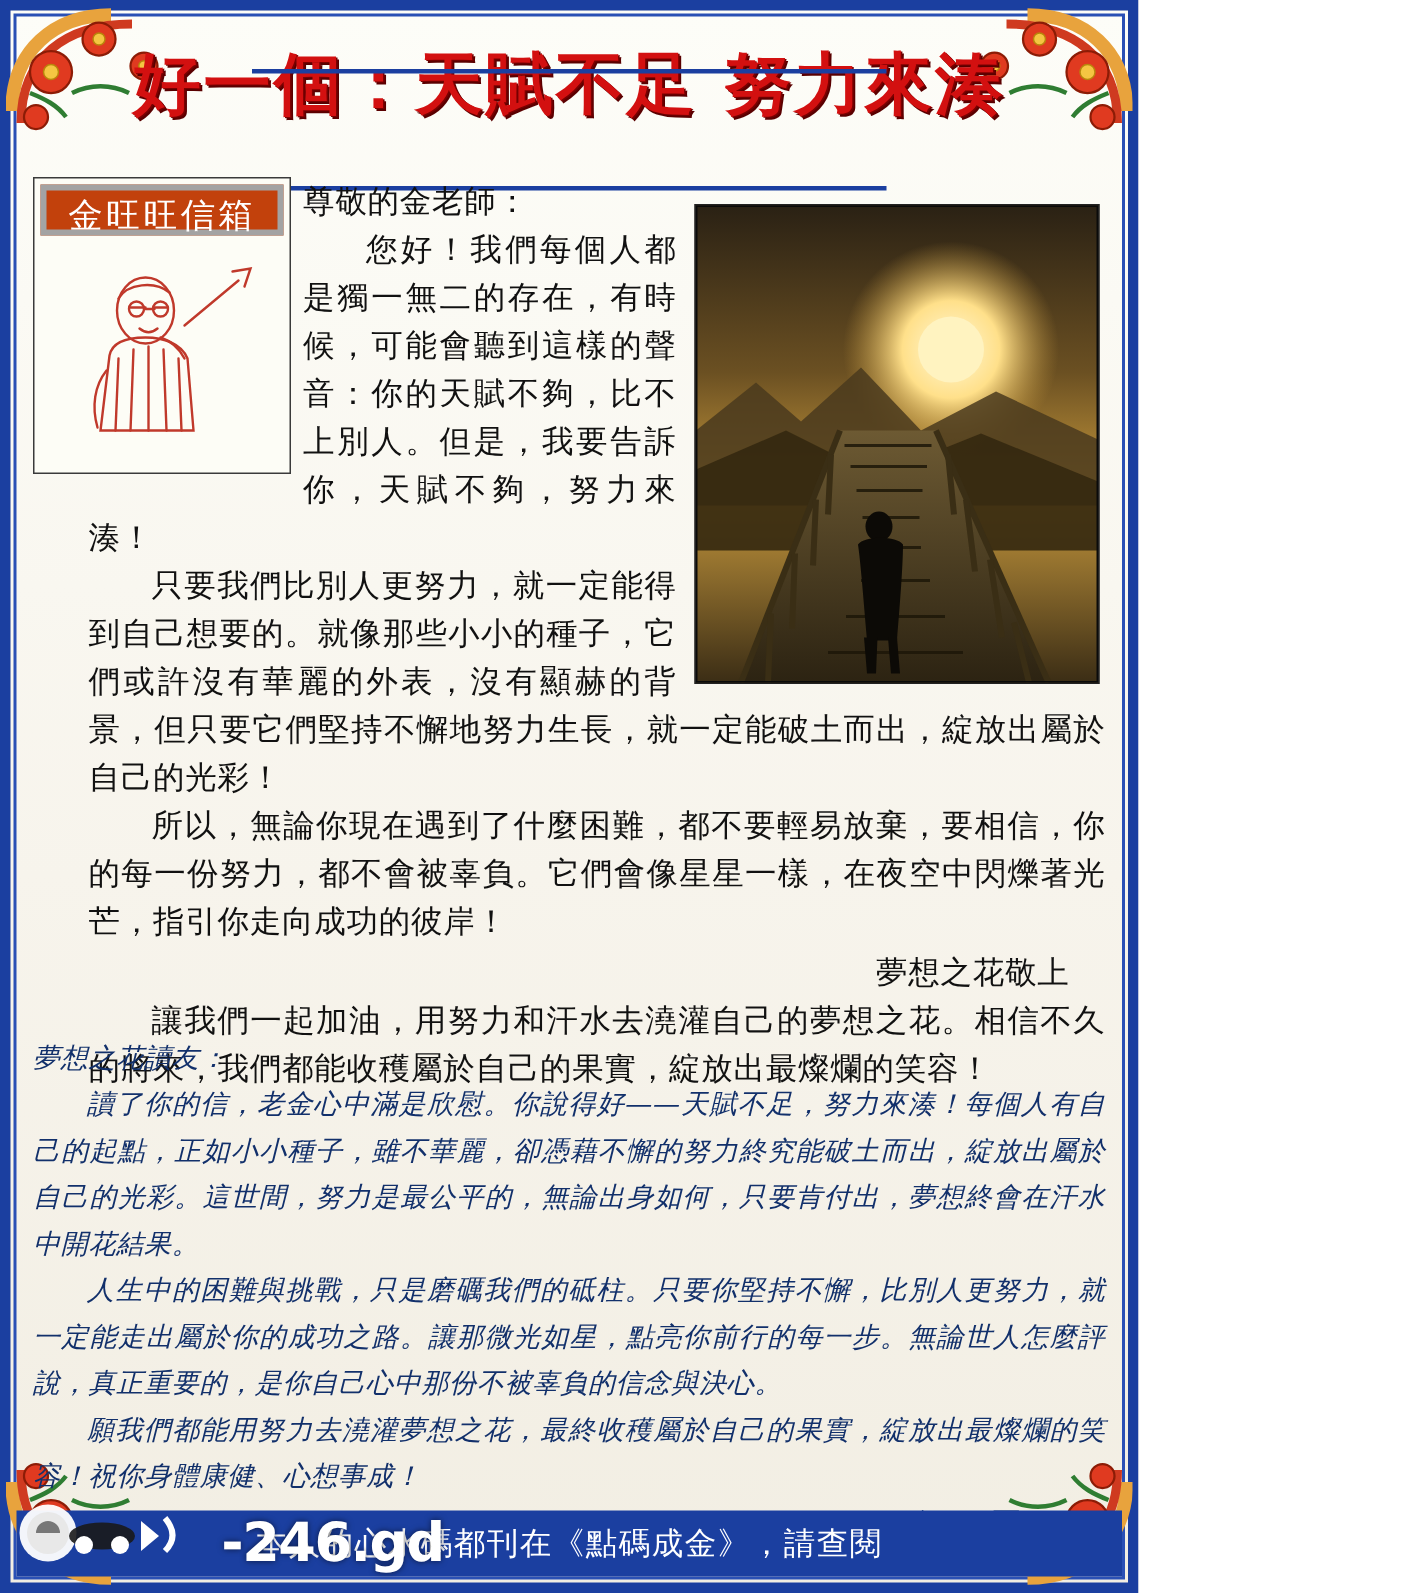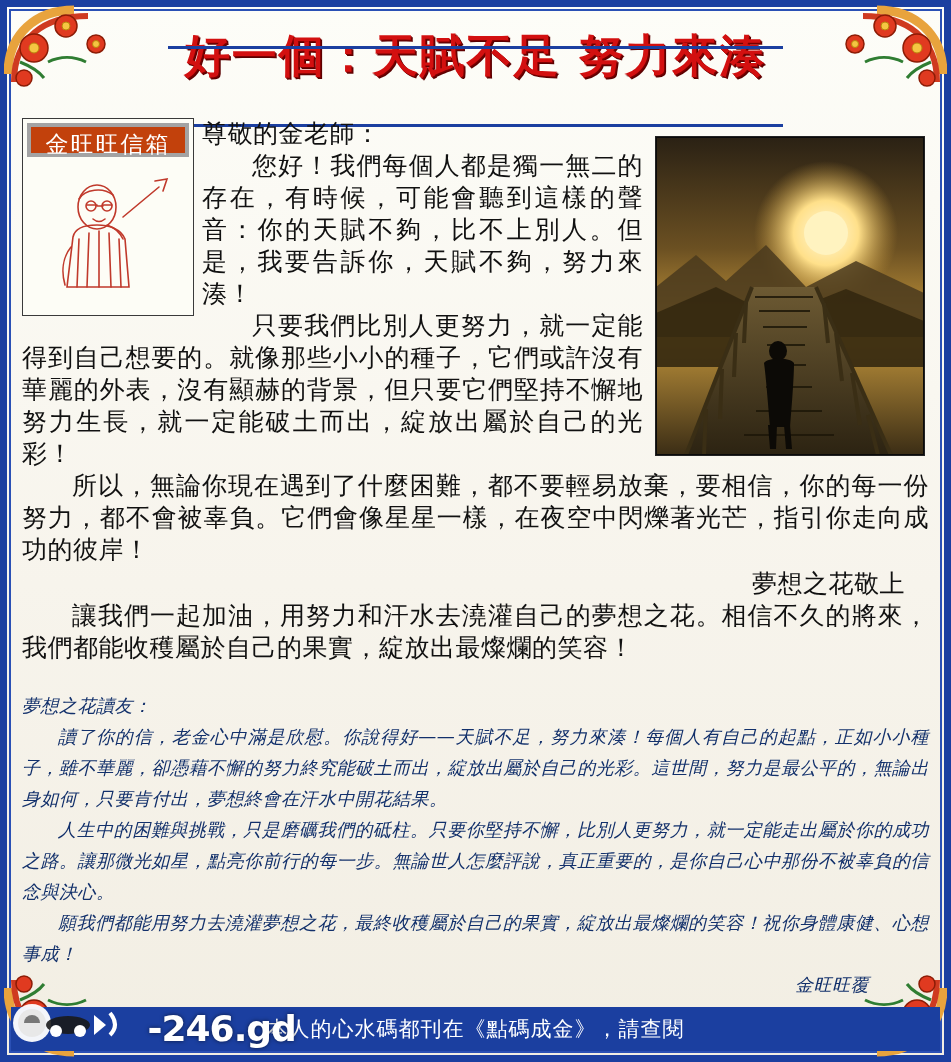--- a/index.html
+++ b/index.html
@@ -12,7 +12,7 @@
   }
   #page {
     position: relative;
-    width: 951px;
+    width: 759px;
     height: 1062px;
     overflow: hidden;
     background: #f6f3ea;

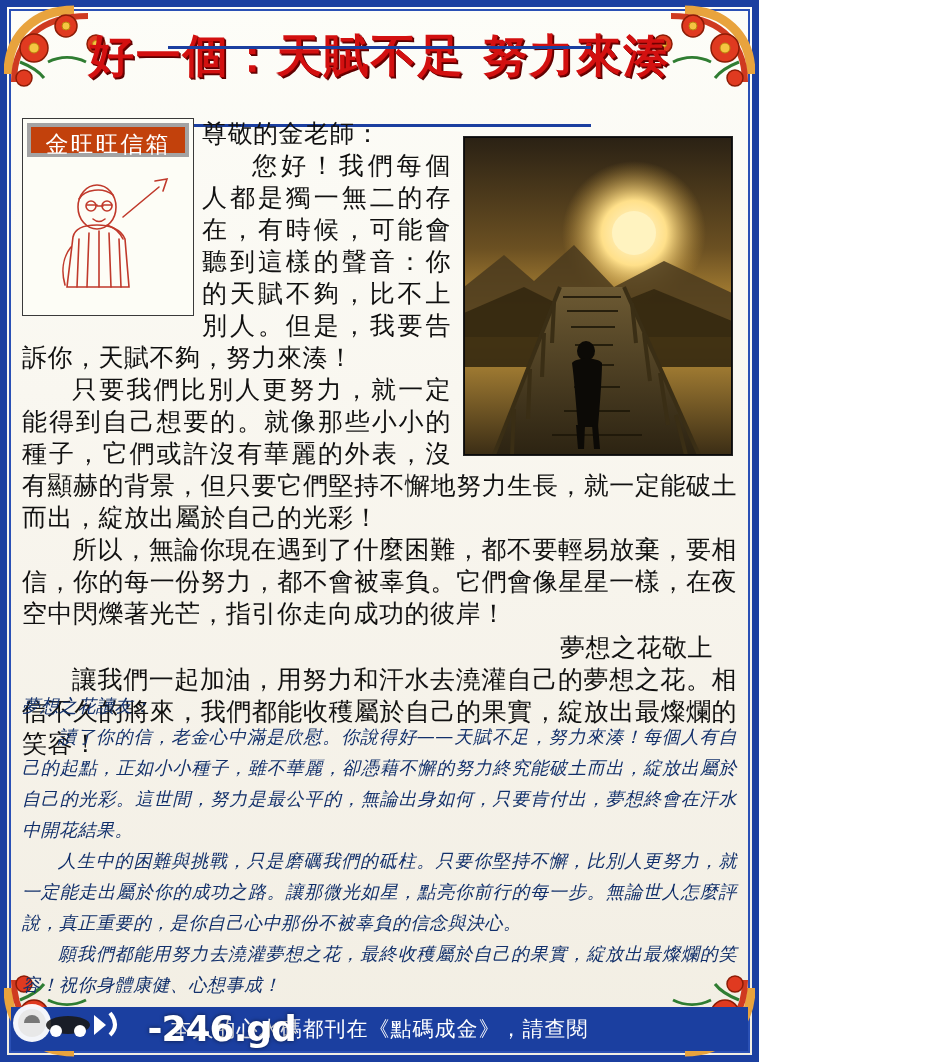--- a/index.html
+++ b/index.html
@@ -133,7 +133,7 @@
     top: 118px;
     right: 22px;
     font-family: "DejaVu Serif", serif;
-    font-size: 25px;
+    font-size: 21px;
     line-height: 32px;
     color: #111;
     letter-spacing: 0.5px;

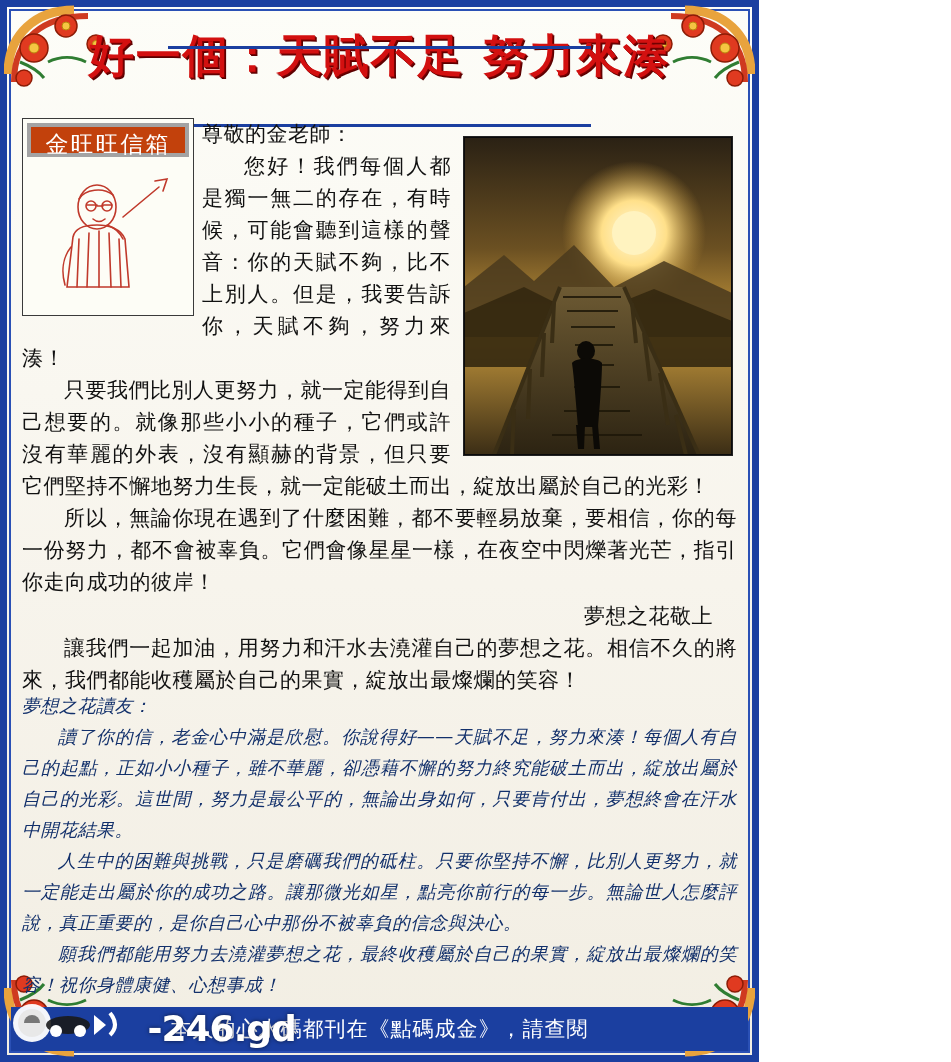--- a/index.html
+++ b/index.html
@@ -142,7 +142,7 @@
     margin: 0;
     text-align: justify;
   }
-  .indent { text-indent: 2em; }
+  .indent { text-indent: 2em; margin-left: 37px; }
   .sign-right { text-align: right; padding-right: 24px; margin-top: 2px; }
 
   

